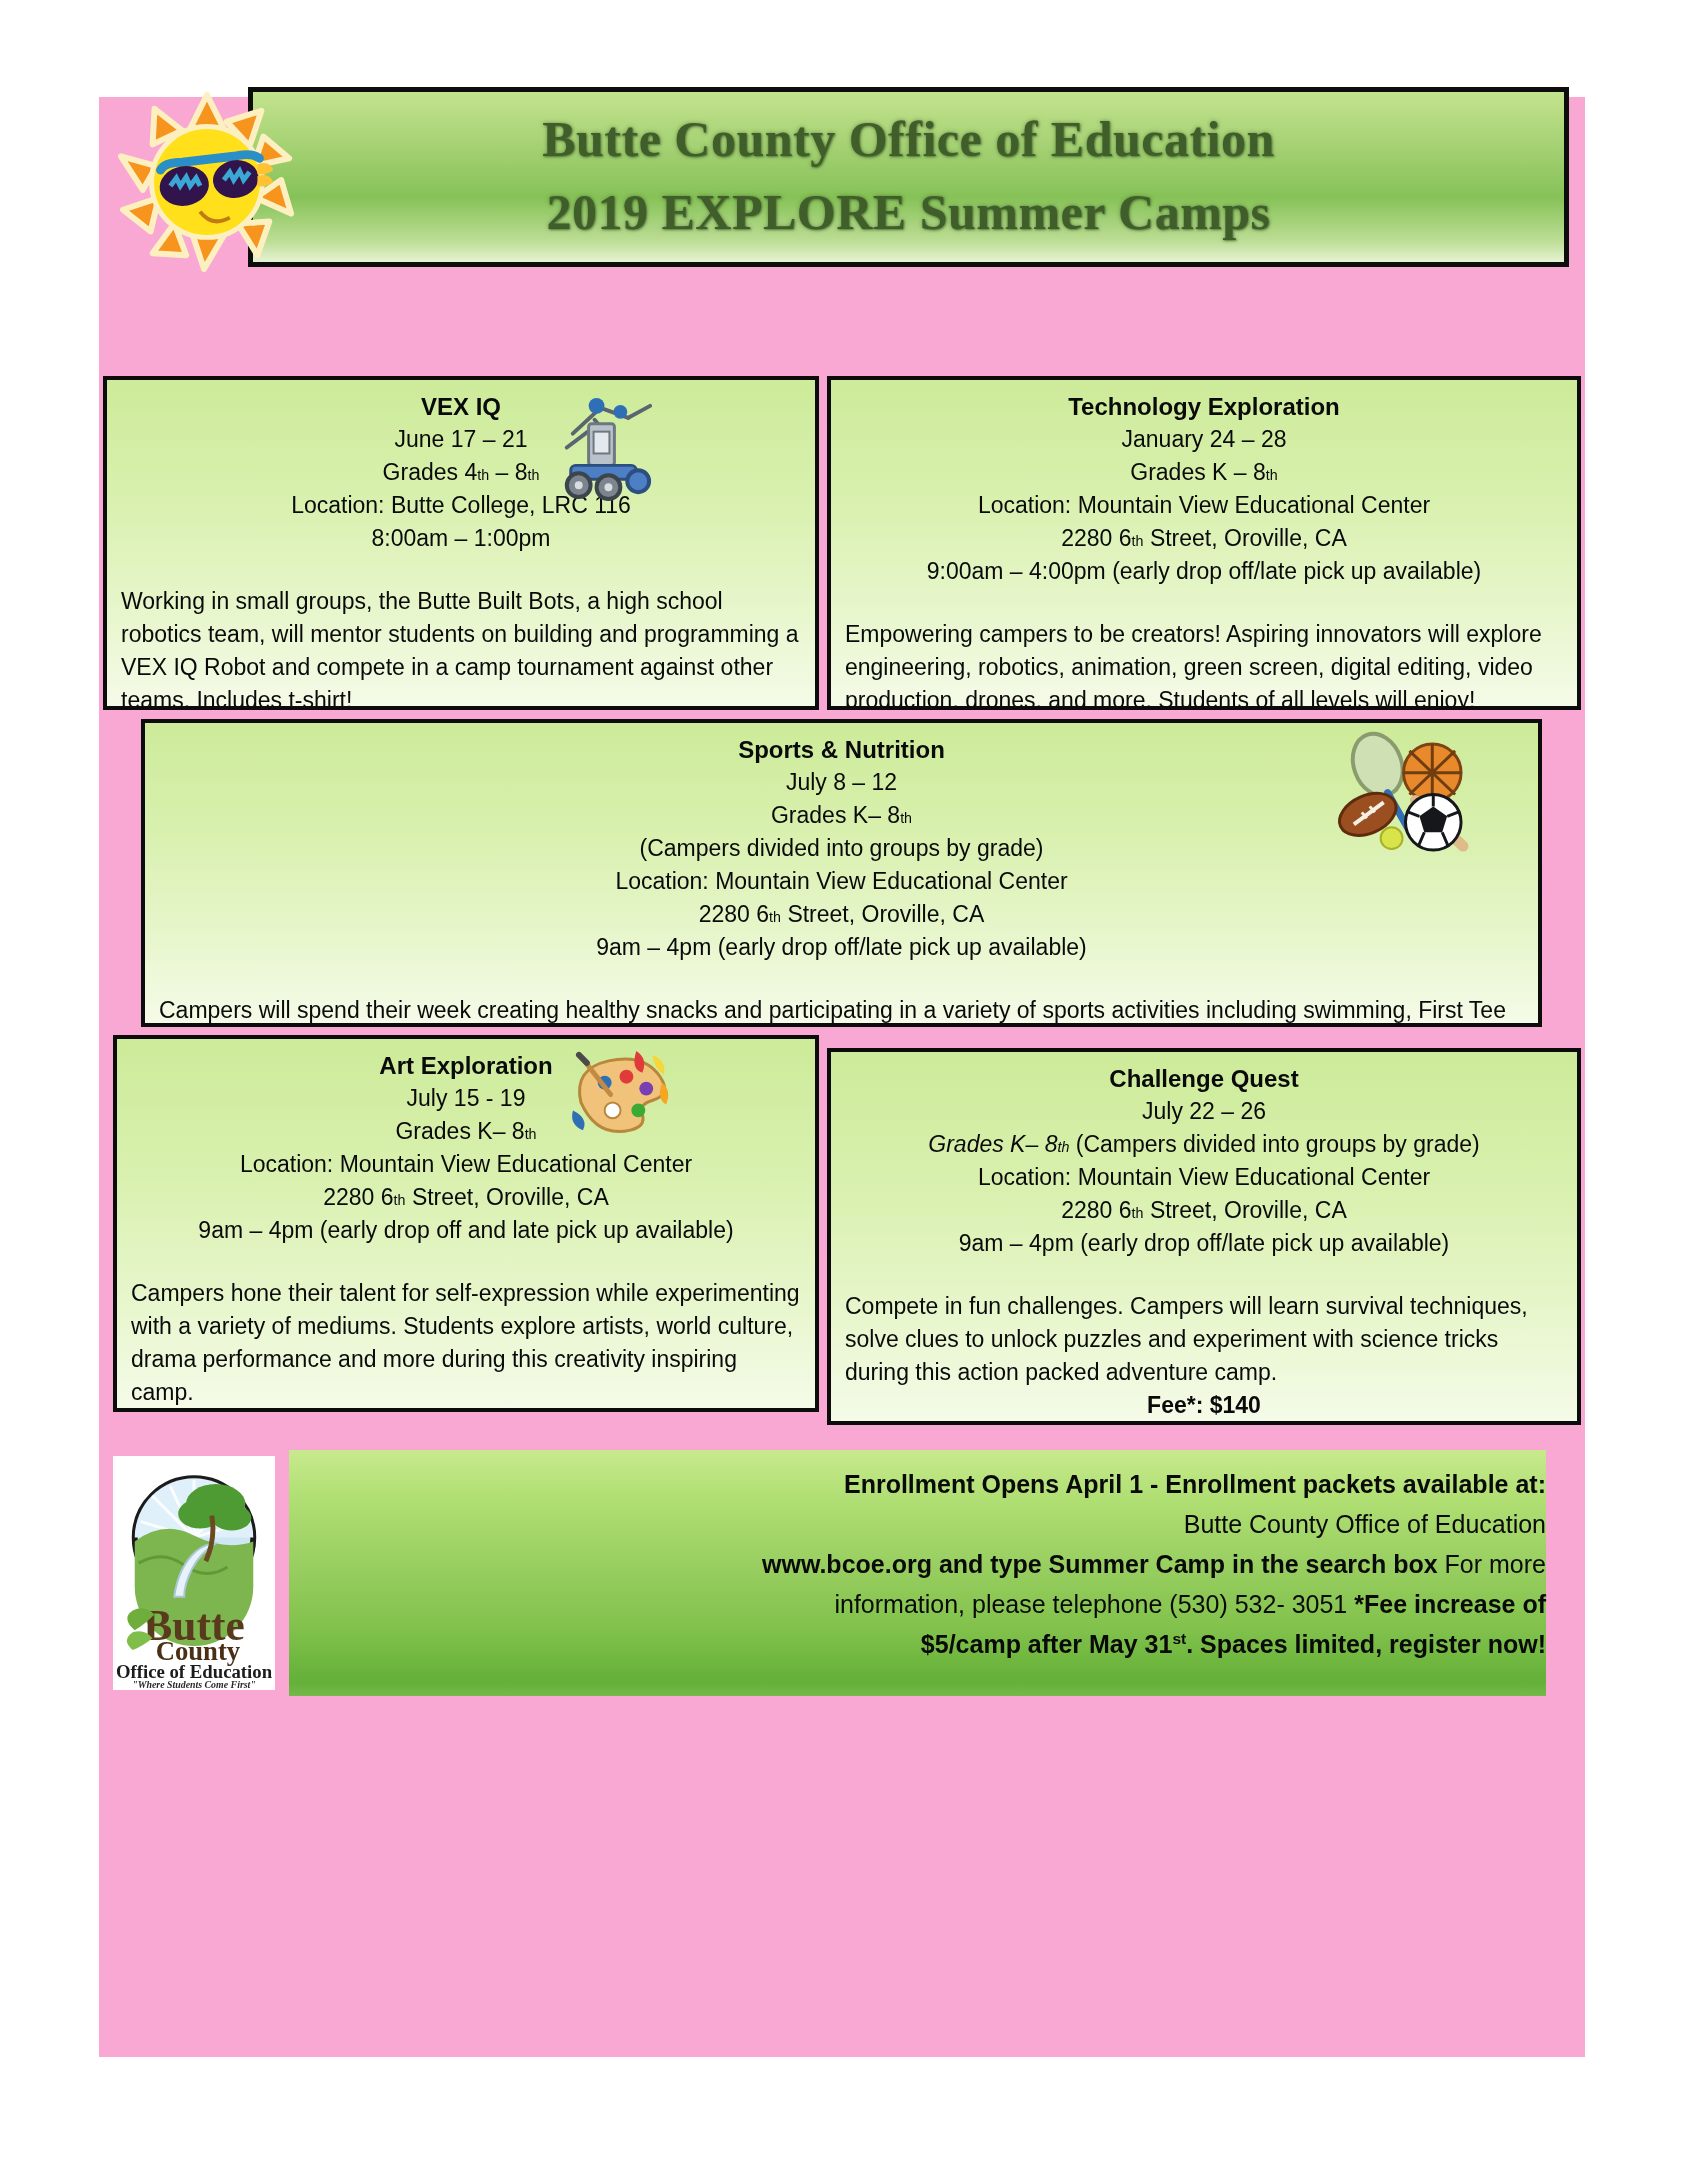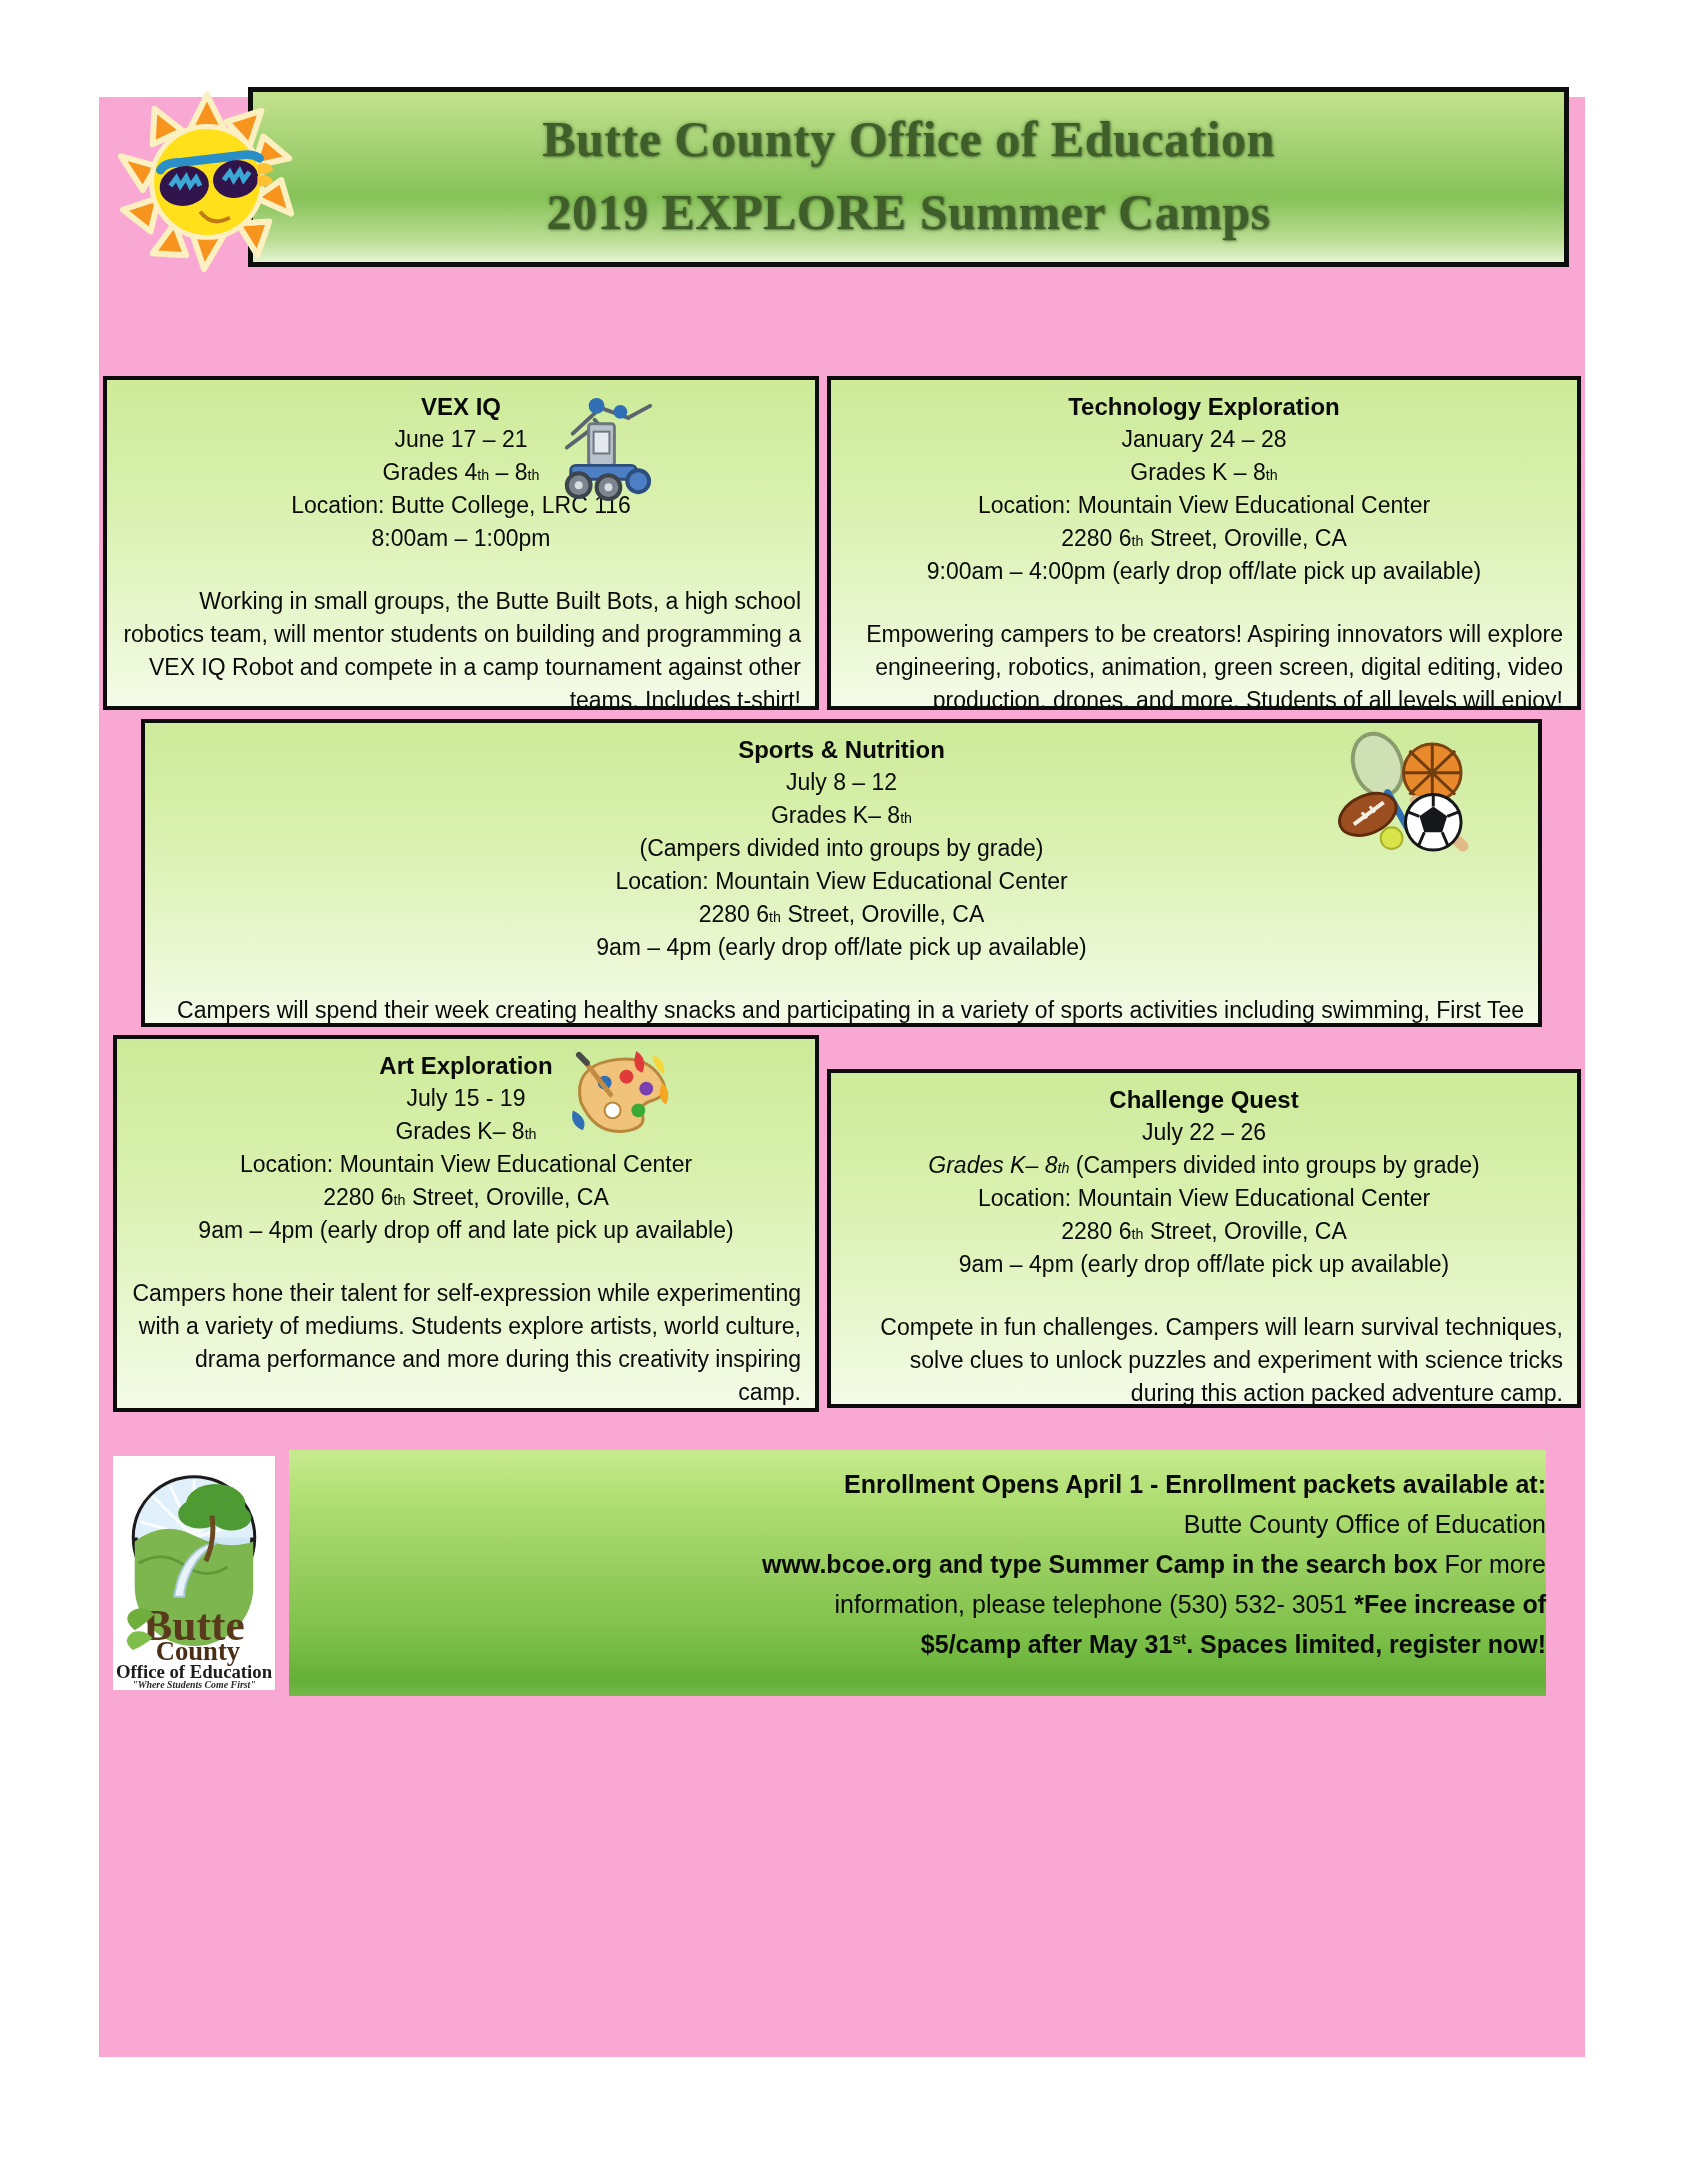--- a/index.html
+++ b/index.html
@@ -102,7 +102,7 @@
   }
   .card .ln.grade { }
   .card .para {
-    text-align: right;
+    text-align: left;
     font-size: 23px;
     line-height: 33px;
     color: #0a0a0a;

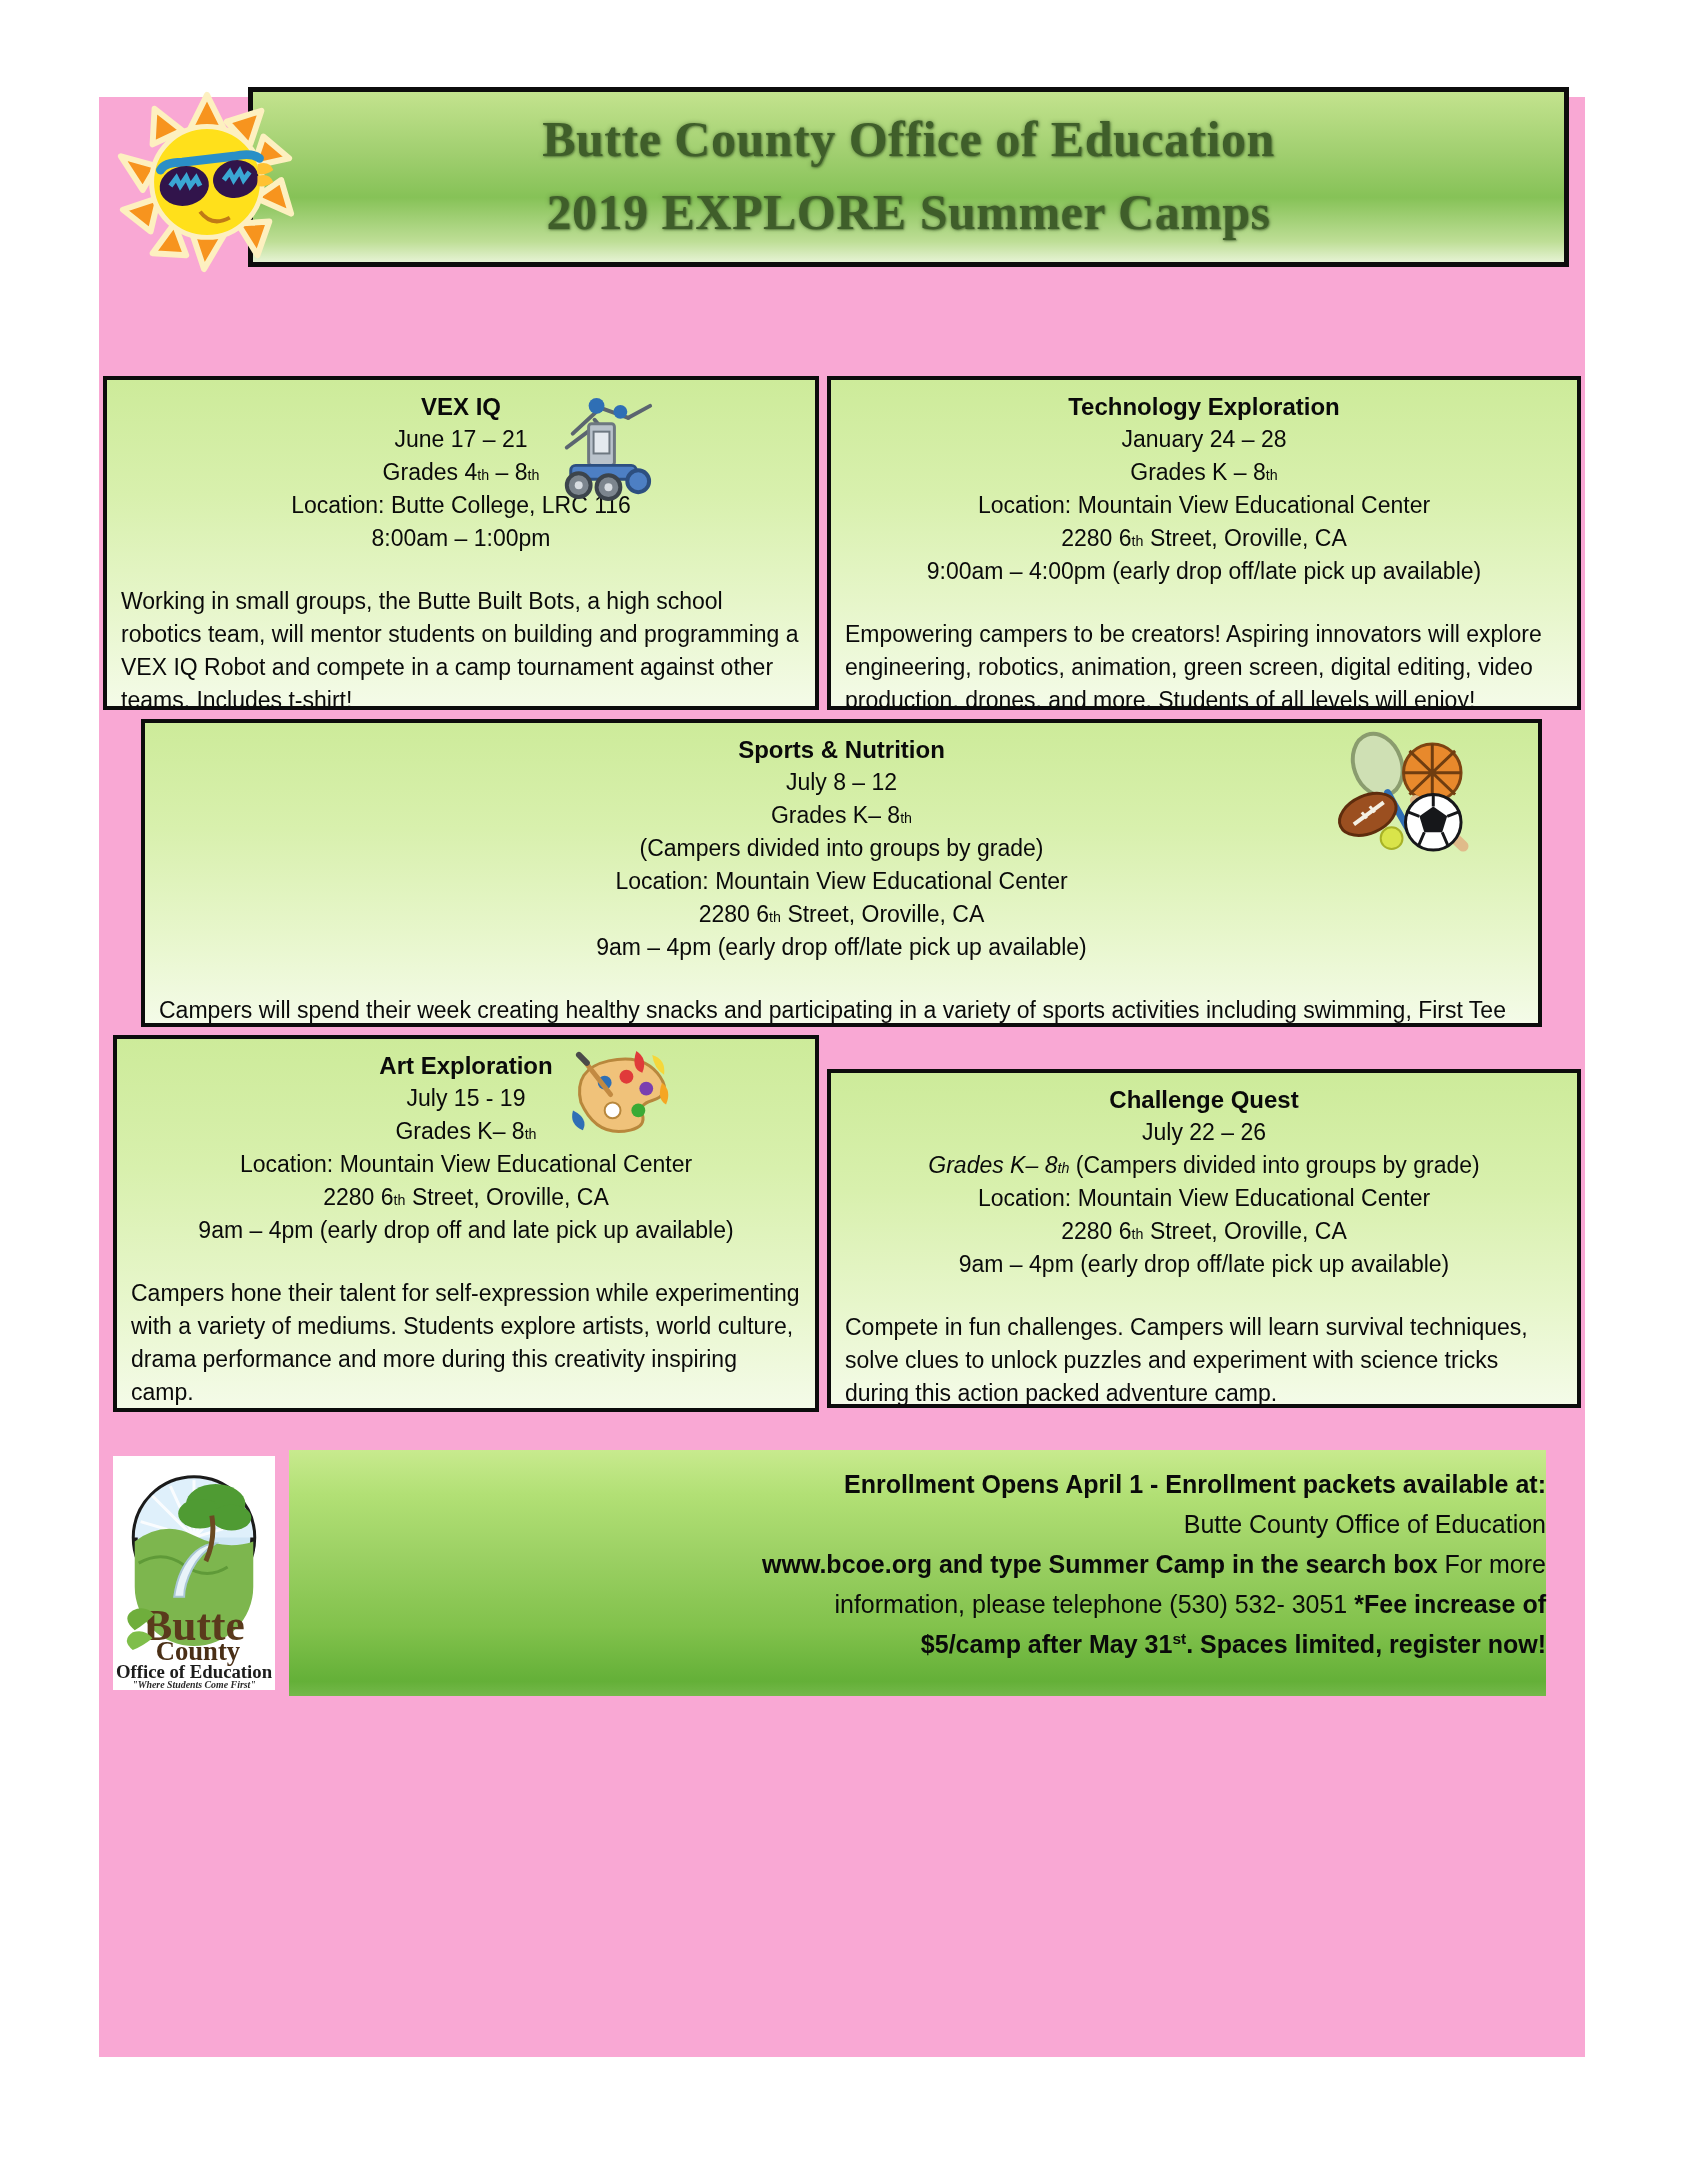--- a/index.html
+++ b/index.html
@@ -126,7 +126,7 @@
   #card-tech      { left: 728px; top: 279px;  width: 754px;  height: 334px; }
   #card-sports    { left: 42px;  top: 622px;  width: 1401px; height: 308px; }
   #card-art       { left: 14px;  top: 938px;  width: 706px;  height: 377px; }
-  #card-challenge { left: 728px; top: 972px;  width: 754px;  height: 339px; }
+  #card-challenge { left: 728px; top: 951px;  width: 754px;  height: 377px; }
 
   
   #robot-icon  { position: absolute; right: 153px; top: 10px;  width: 119px; height: 119px; }

